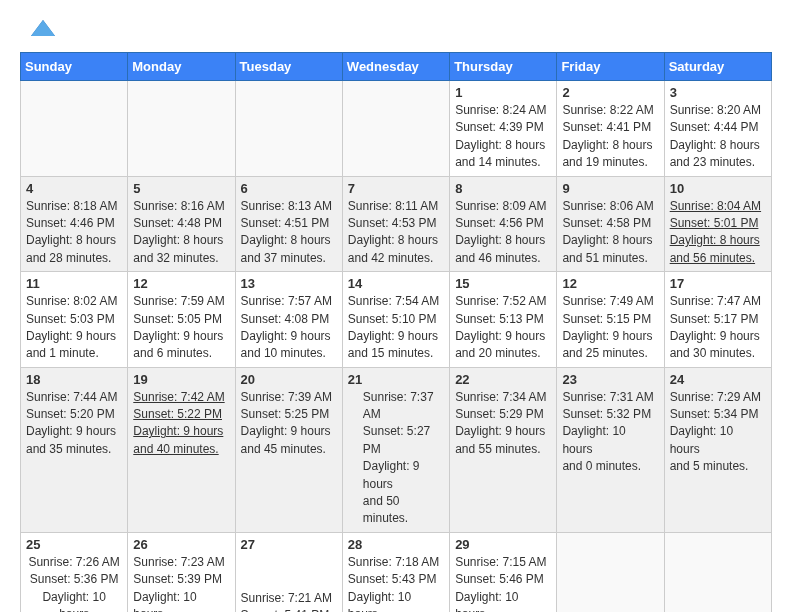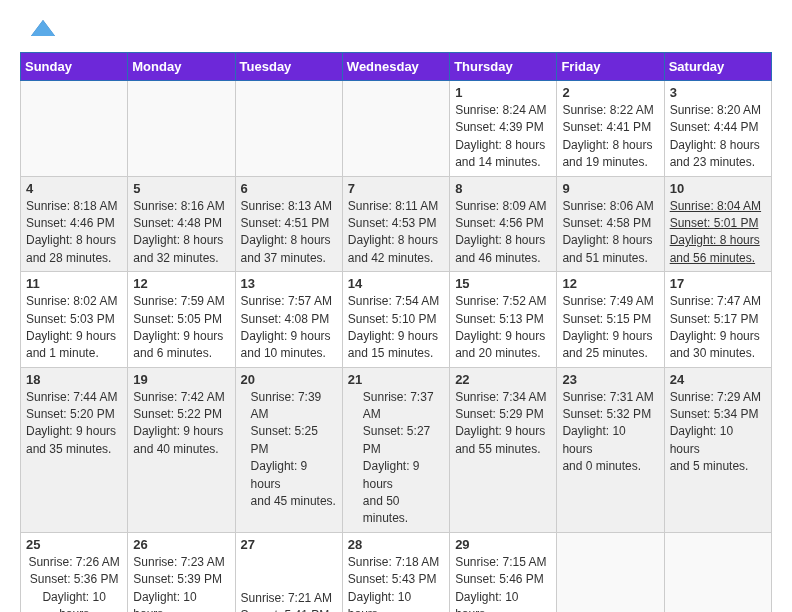--- a/index.html
+++ b/index.html
@@ -14,7 +14,7 @@
     .cal-title { font-size: 38px; font-weight: bold; color: #333; line-height: 1.1; }
     .cal-subtitle { font-size: 16px; color: #333; }
     .calendar { width: 100%; border-collapse: collapse; border: 1px solid #ccc; margin-top: 8px; }
-    .calendar th { background: #6d28d9; color: #fff; font-size: 13px; font-weight: bold; padding: 6px 4px; text-align: left; border: 1px solid #2a6db5; }
+    .calendar th { background: #3b82f6; color: #fff; font-size: 13px; font-weight: bold; padding: 6px 4px; text-align: left; border: 1px solid #2a6db5; }
     .calendar td { vertical-align: top; border: 1px solid #ccc; padding: 4px 5px; width: calc(100%/7); min-height: 80px; font-size: 10.5px; color: #333; }
     .calendar tr.row td { height: 88px; }
     .day-num { font-size: 13px; font-weight: bold; display: block; margin-bottom: 2px; }

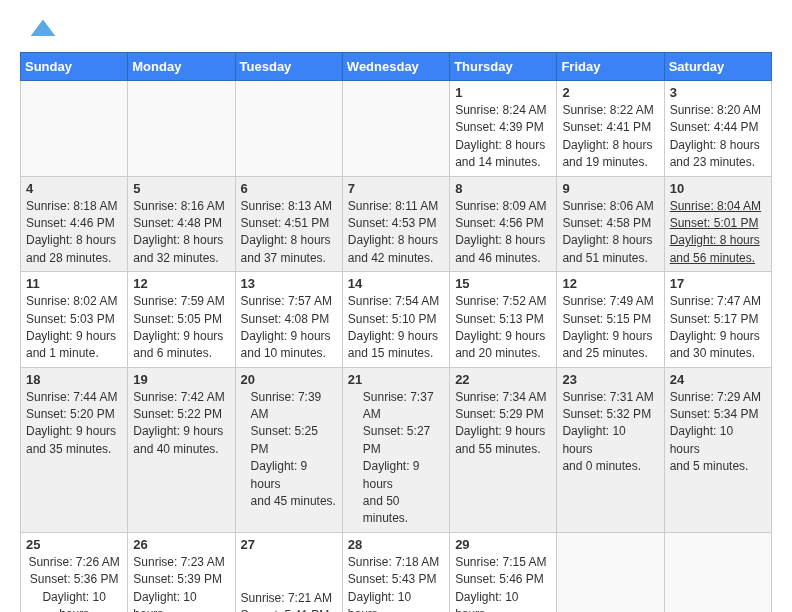--- a/index.html
+++ b/index.html
@@ -199,7 +199,7 @@
           </td>
           <td class="shaded">
             <span class="day-num">19</span>
-            <div class="day-info" style="white-space: pre-line;">Sunrise: 7:42 AM
+            <div class="day-info" style="white-space: pre-line; text-decoration: underline;">Sunrise: 7:42 AM
 Sunset: 5:22 PM
 Daylight: 9 hours
 and 40 minutes.</div>

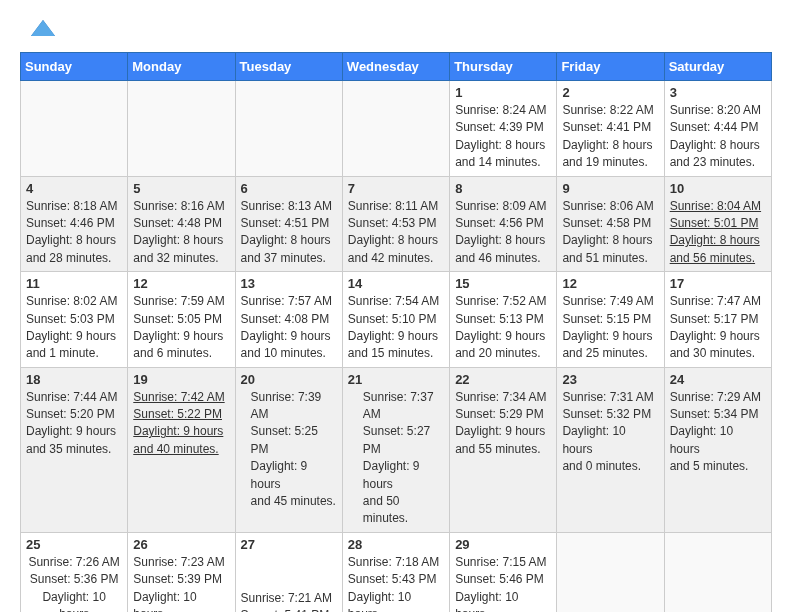--- a/index.html
+++ b/index.html
@@ -206,7 +206,7 @@
           </td>
           <td class="shaded">
             <span class="day-num">20</span>
-            <div class="day-info" style="white-space: pre-line; margin-left: 10px;">Sunrise: 7:39 AM
+            <div class="day-info" style="white-space: pre-line;">Sunrise: 7:39 AM
 Sunset: 5:25 PM
 Daylight: 9 hours
 and 45 minutes.</div>

